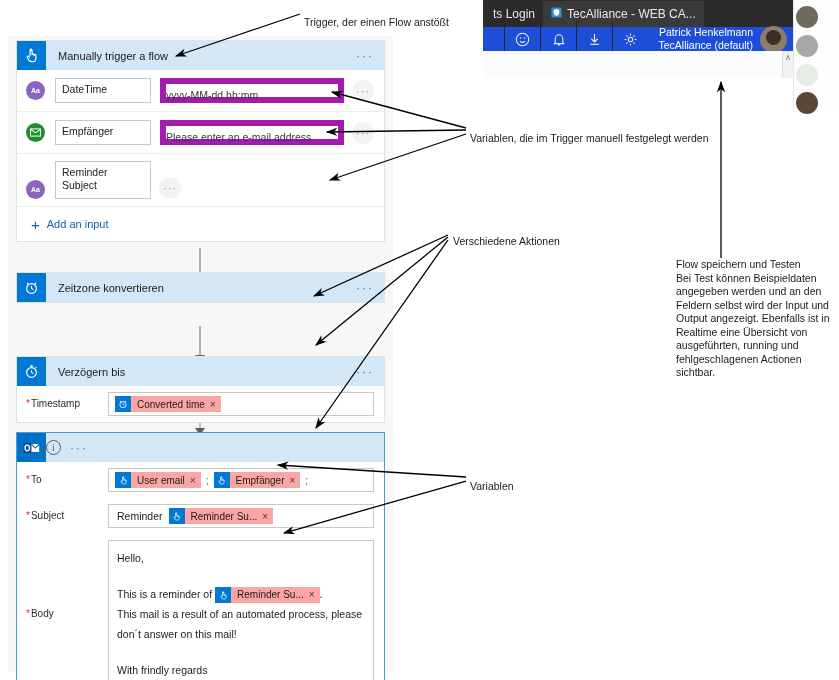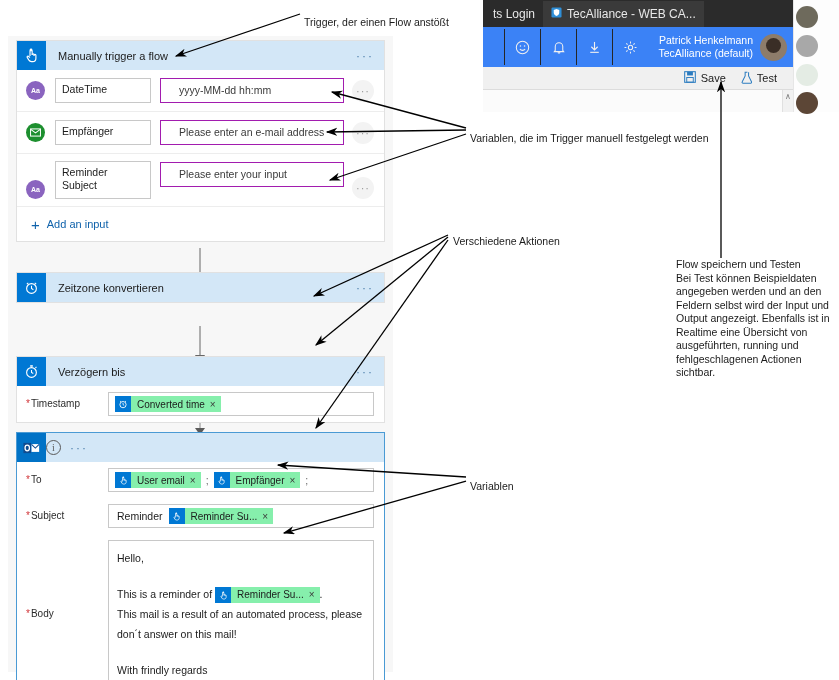--- a/index.html
+++ b/index.html
@@ -170,7 +170,7 @@
   .tab { display:flex; align-items:center; gap:5px; padding: 0 8px; height:26px; }
   .tab.active { background:#3a3a3a; }
   .appbar {
-    height: 40px; background:#3b82f6;
+    height: 24px; background:#1d4ed8;
     display:flex; align-items:center; justify-content:flex-end;
     color:#ffffff;
   }

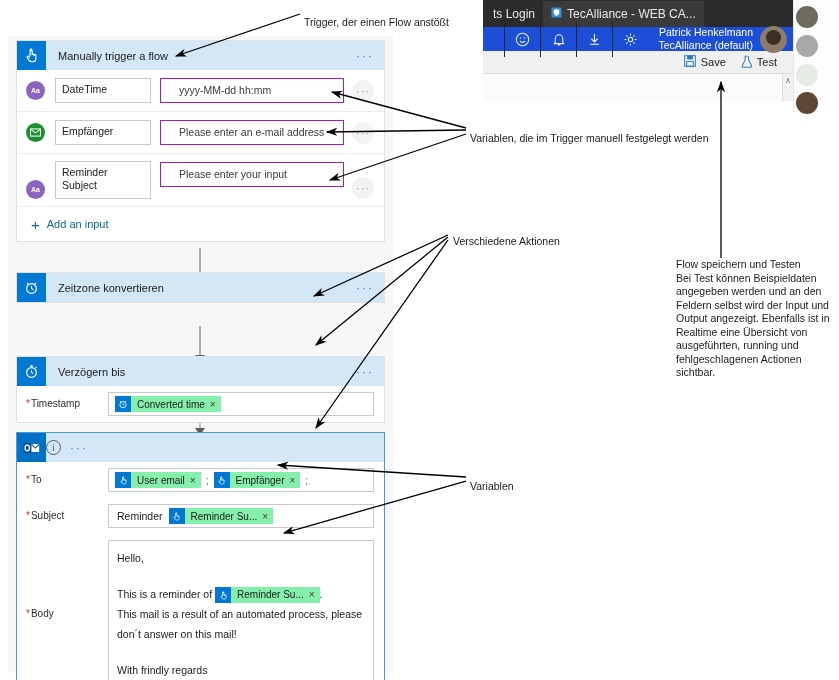--- a/index.html
+++ b/index.html
@@ -499,26 +499,6 @@
     <div class="avatar-sm"></div>
   </div>
 
-  <div class="cmdbar">
-    <div class="cmd">
-      <span>
-        <svg width="12" height="12" viewBox="0 0 14 14">
-            <rect x="0.8" y="0.8" width="12.4" height="12.4" fill="none" stroke="#2b7cc0" stroke-width="1.2"></rect>
-            <rect x="3.6" y="1" width="6.8" height="4.2" fill="#2b7cc0"></rect>
-            <rect x="3.2" y="7.6" width="7.6" height="5.4" fill="none" stroke="#2b7cc0" stroke-width="1.1"></rect>
-          </svg>
-      </span>
-      <span>Save</span>
-    </div>
-    <div class="cmd">
-      <span>
-        <svg width="12" height="13" viewBox="0 0 14 15">
-            <path d="M5.4 1.3h3.2M6 1.3v4.4L2.6 12.4c-.5.9.1 1.8 1 1.8h8.8c.9 0 1.5-.9 1-1.8L10 5.7V1.3" fill="none" stroke="#2b7cc0" stroke-width="1.2"></path>
-          </svg>
-      </span>
-      <span>Test</span>
-    </div>
-  </div>
 
   <div class="page-strip">
     <div class="scrollcol">

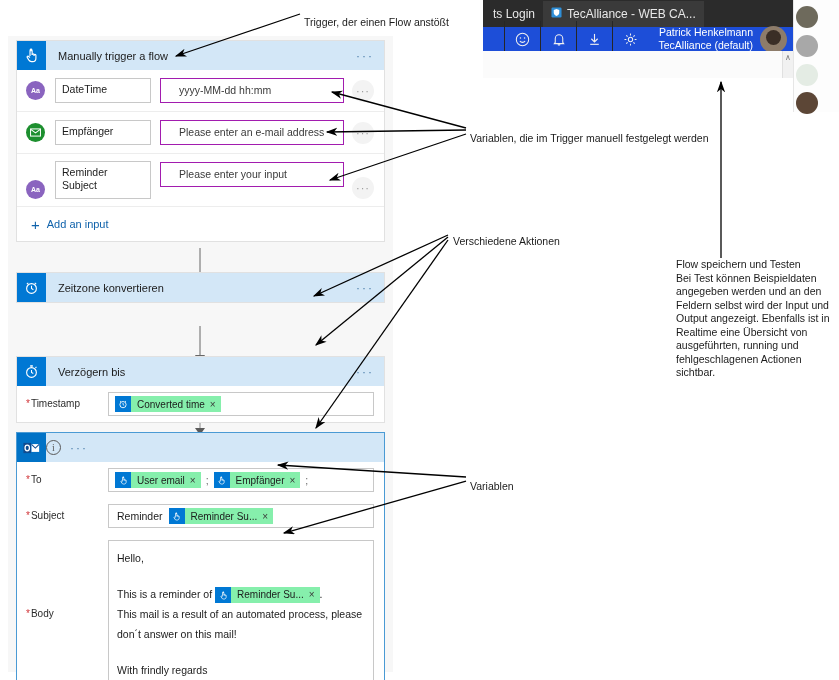--- a/index.html
+++ b/index.html
@@ -90,9 +90,9 @@
     margin-left: 9px;
     flex: 1 1 auto;
     height: 25px;
-    border: 1px solid #a21caf;
+    border: 6px solid #a21caf;
     background:#fff;
-    padding: 5px 18px;
+    padding: 5px 0;
     font-size: 10.5px;
     color:#3a3a3a;
   }

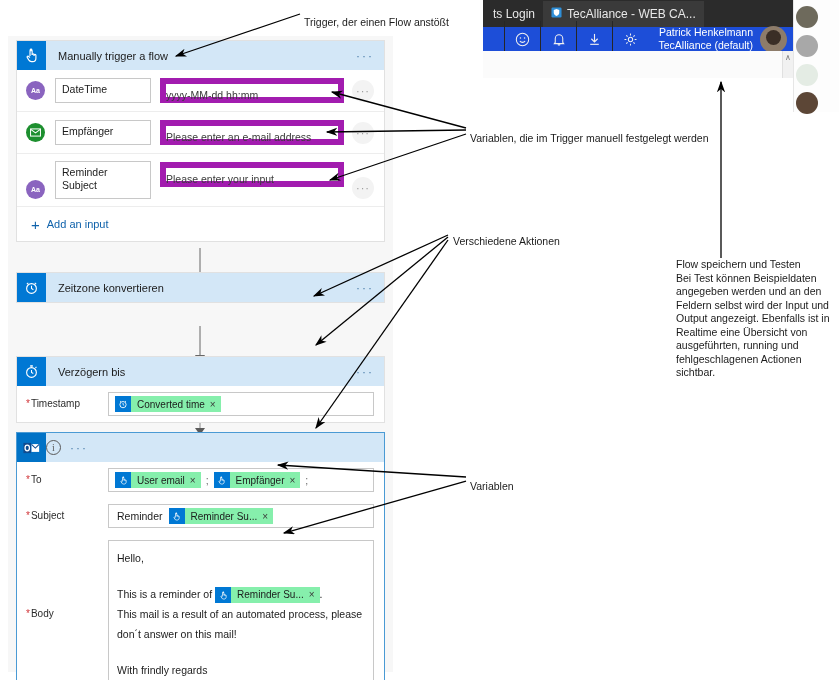--- a/index.html
+++ b/index.html
@@ -282,7 +282,6 @@
     <div class="input-row" style="min-height:52px;align-items:flex-end;">
       <div class="row-icon purple">Aa</div>
       <div class="name-box" style="min-height:38px;">Reminder Subject</div>
-      <div class="value-box" style="align-self:flex-start;margin-top:1px;">Please enter your input</div>
       <div class="row-more" style="align-self:flex-end;">···</div>
     </div>
 

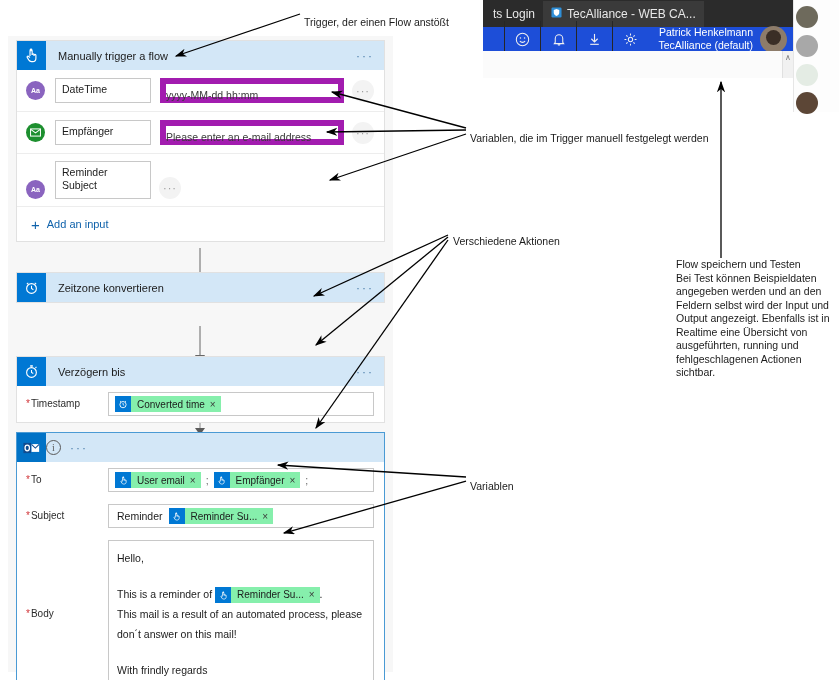--- a/index.html
+++ b/index.html
@@ -134,7 +134,7 @@
   
   .token {
     display:inline-flex; align-items:center;
-    background:#86efac;
+    background:#fca5a5;
     height:16px;
     font-size:10px;
     color:#1b1b1b;

